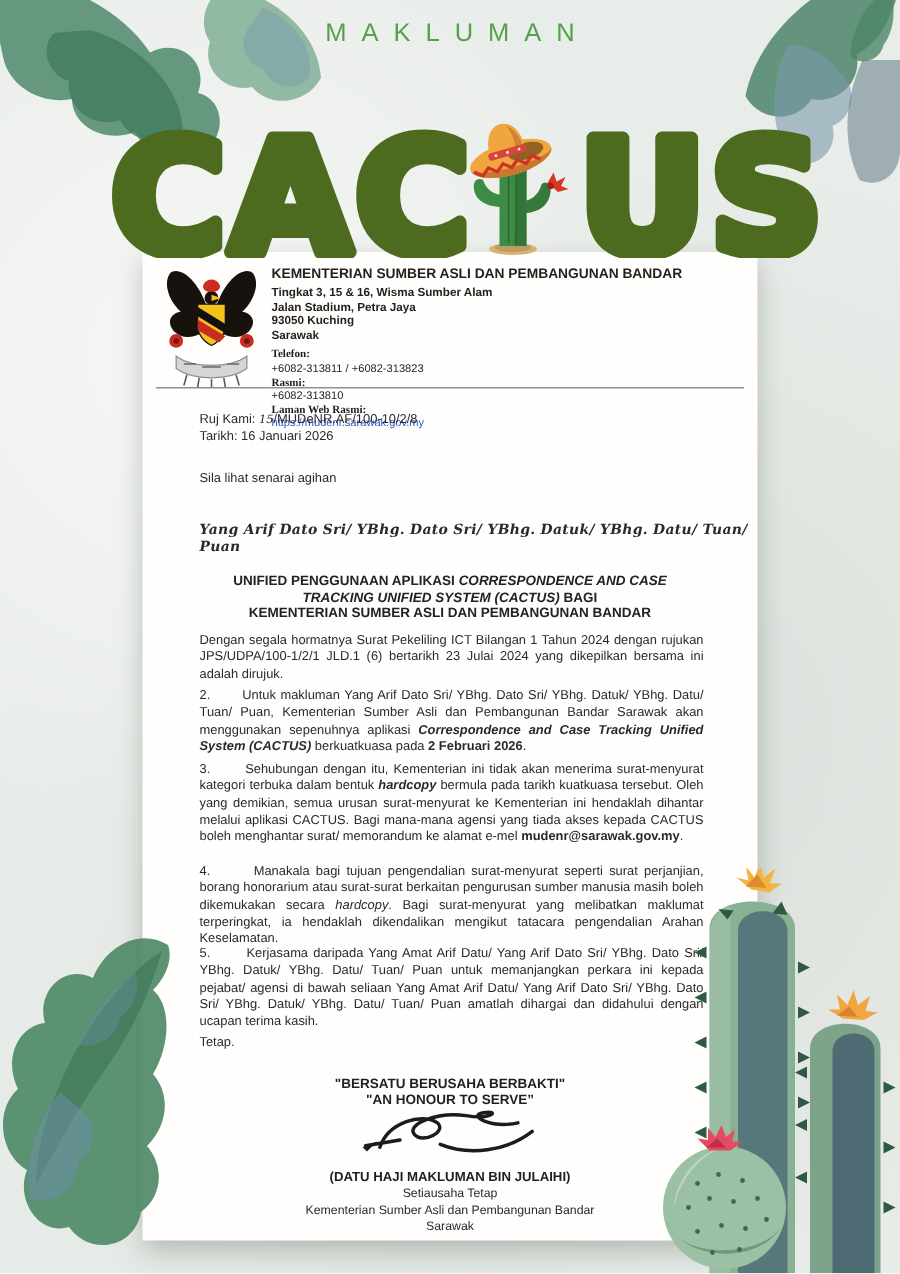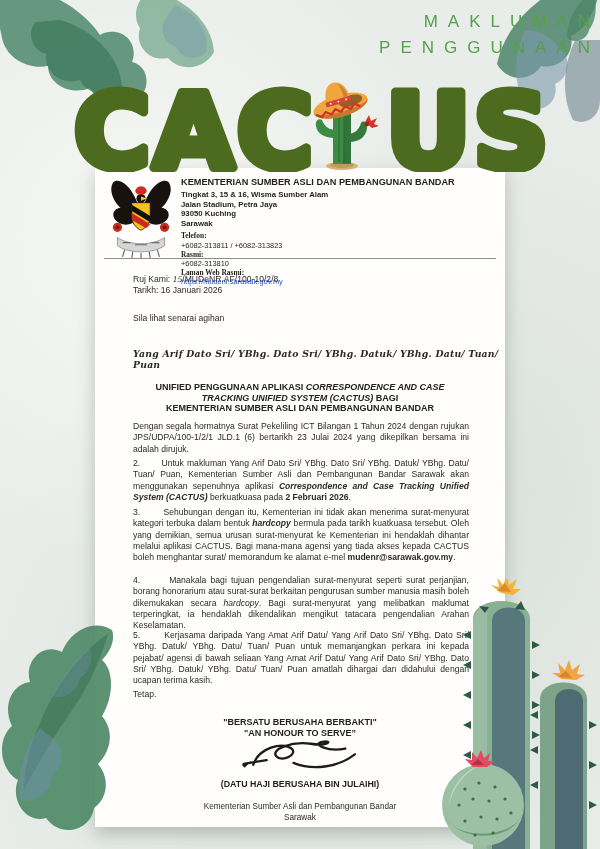--- a/index.html
+++ b/index.html
@@ -13,7 +13,7 @@
   .decor{position:absolute;pointer-events:none;}
 
   
-  .heading{position:absolute;top:9px;left:0;right:0;z-index:2;text-align:right;
+  .heading{position:absolute;top:9px;left:0;right:0;z-index:2;text-align:center;
     color:#55a04b;font-size:17px;line-height:26px;font-weight:400;
     letter-spacing:10px;text-indent:10px;}
   .wordmark{position:absolute;top:84px;left:0;z-index:2;}

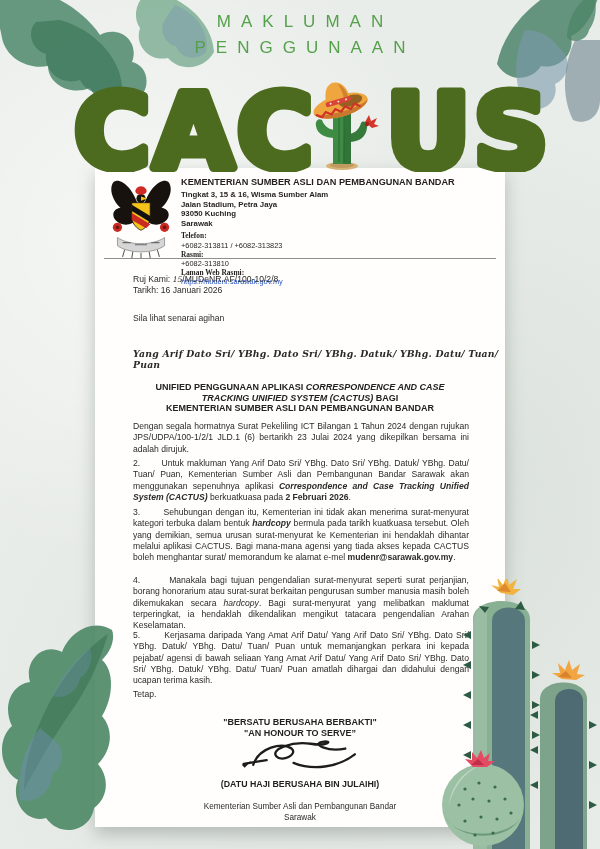--- a/index.html
+++ b/index.html
@@ -71,7 +71,6 @@
 
   <div class="heading">
     <div>MAKLUMAN</div>
-    <div>PENGGUNAAN</div>
   </div>
 
   <svg class="wordmark" width="600" height="88" viewBox="0 0 600 88">

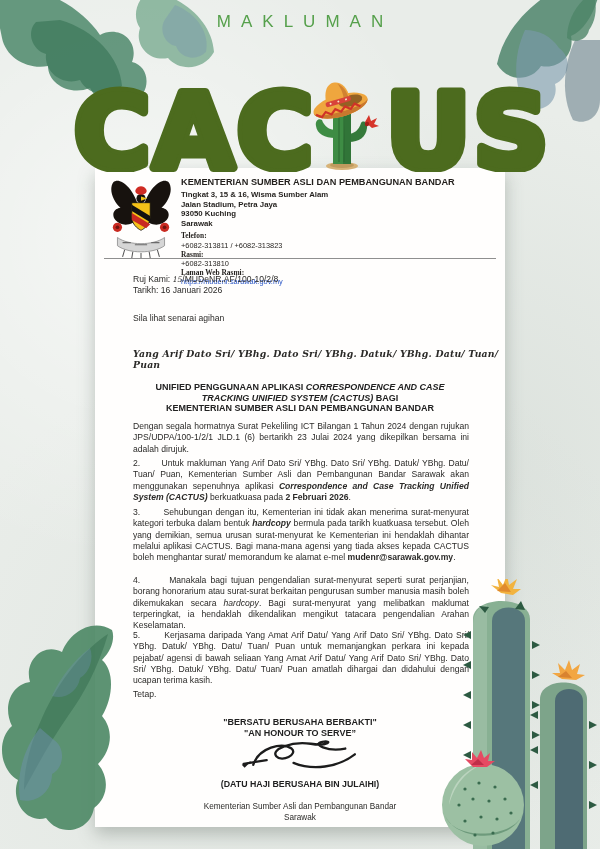--- a/index.html
+++ b/index.html
@@ -183,7 +183,7 @@
       </g>
       <path d="M4,28 l10,-4 l-7,7 Z" fill="#1c1c1c"></path>
     </svg>
-    <div class="sig-name">(DATU HAJI BERUSAHA BIN JULAIHI)</div>
+    <div class="sig-name">(DATU HAJI MAKLUMAN BIN JULAIHI)</div>
     <div class="sig-line sig-org">Kementerian Sumber Asli dan Pembangunan Bandar</div>
     <div class="sig-line sig-state">Sarawak</div>
   </div>

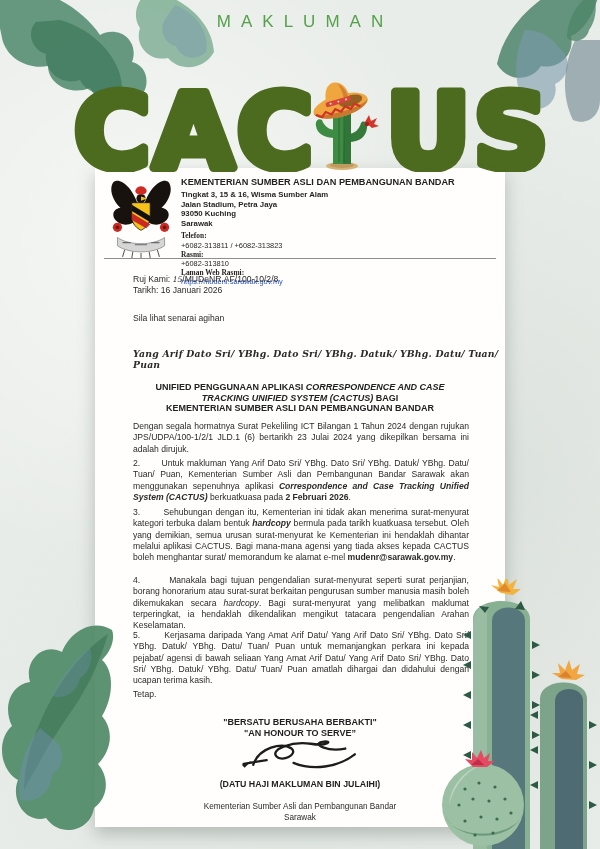--- a/index.html
+++ b/index.html
@@ -184,6 +184,7 @@
       <path d="M4,28 l10,-4 l-7,7 Z" fill="#1c1c1c"></path>
     </svg>
     <div class="sig-name">(DATU HAJI MAKLUMAN BIN JULAIHI)</div>
+    <div class="sig-line sig-title">Setiausaha Tetap</div>
     <div class="sig-line sig-org">Kementerian Sumber Asli dan Pembangunan Bandar</div>
     <div class="sig-line sig-state">Sarawak</div>
   </div>

